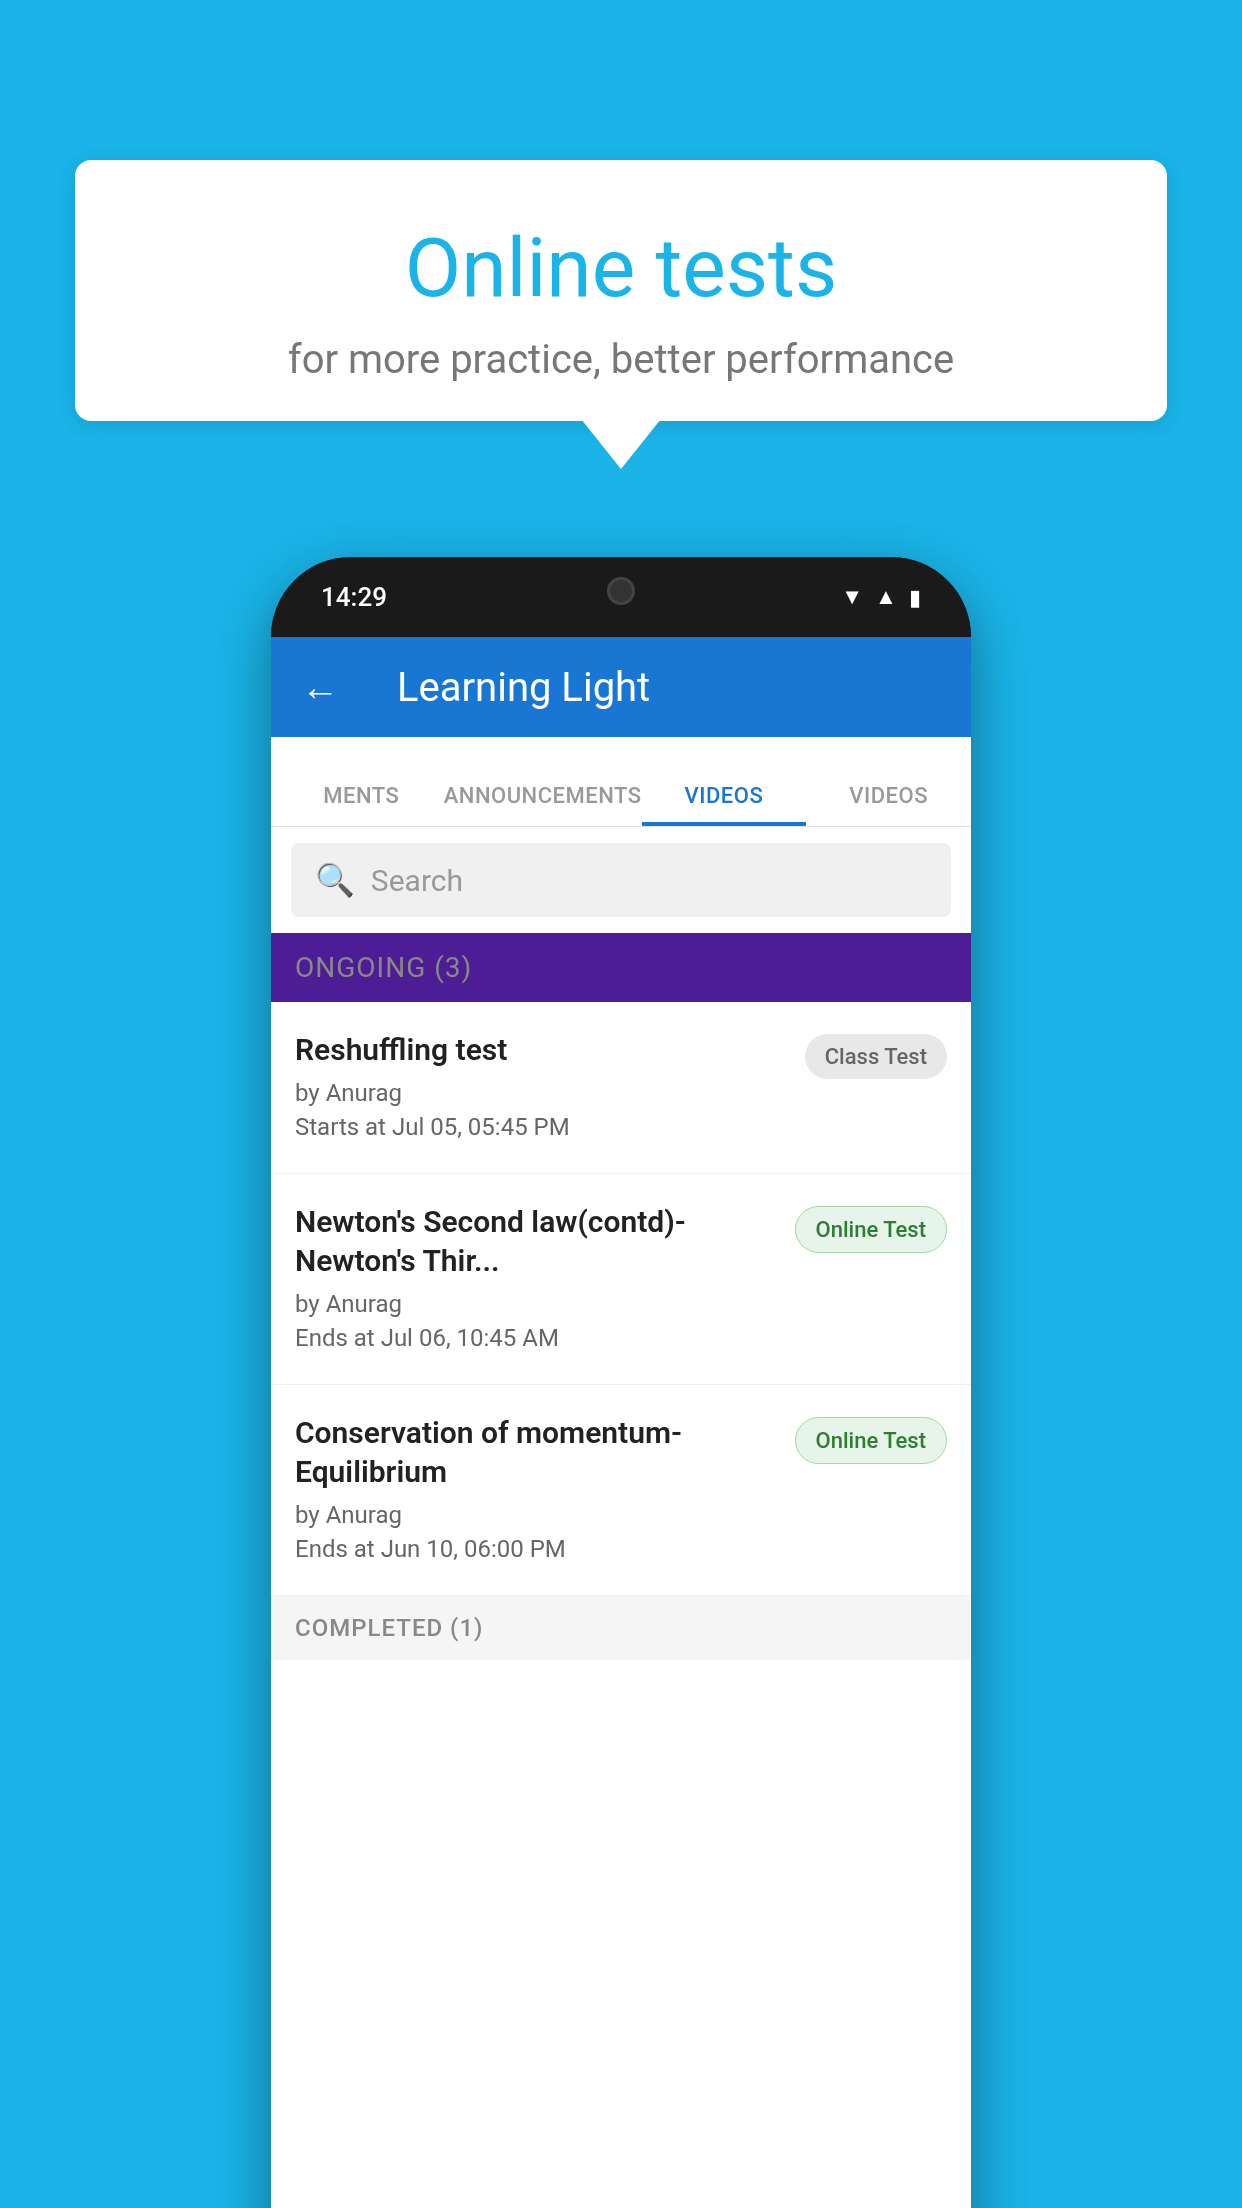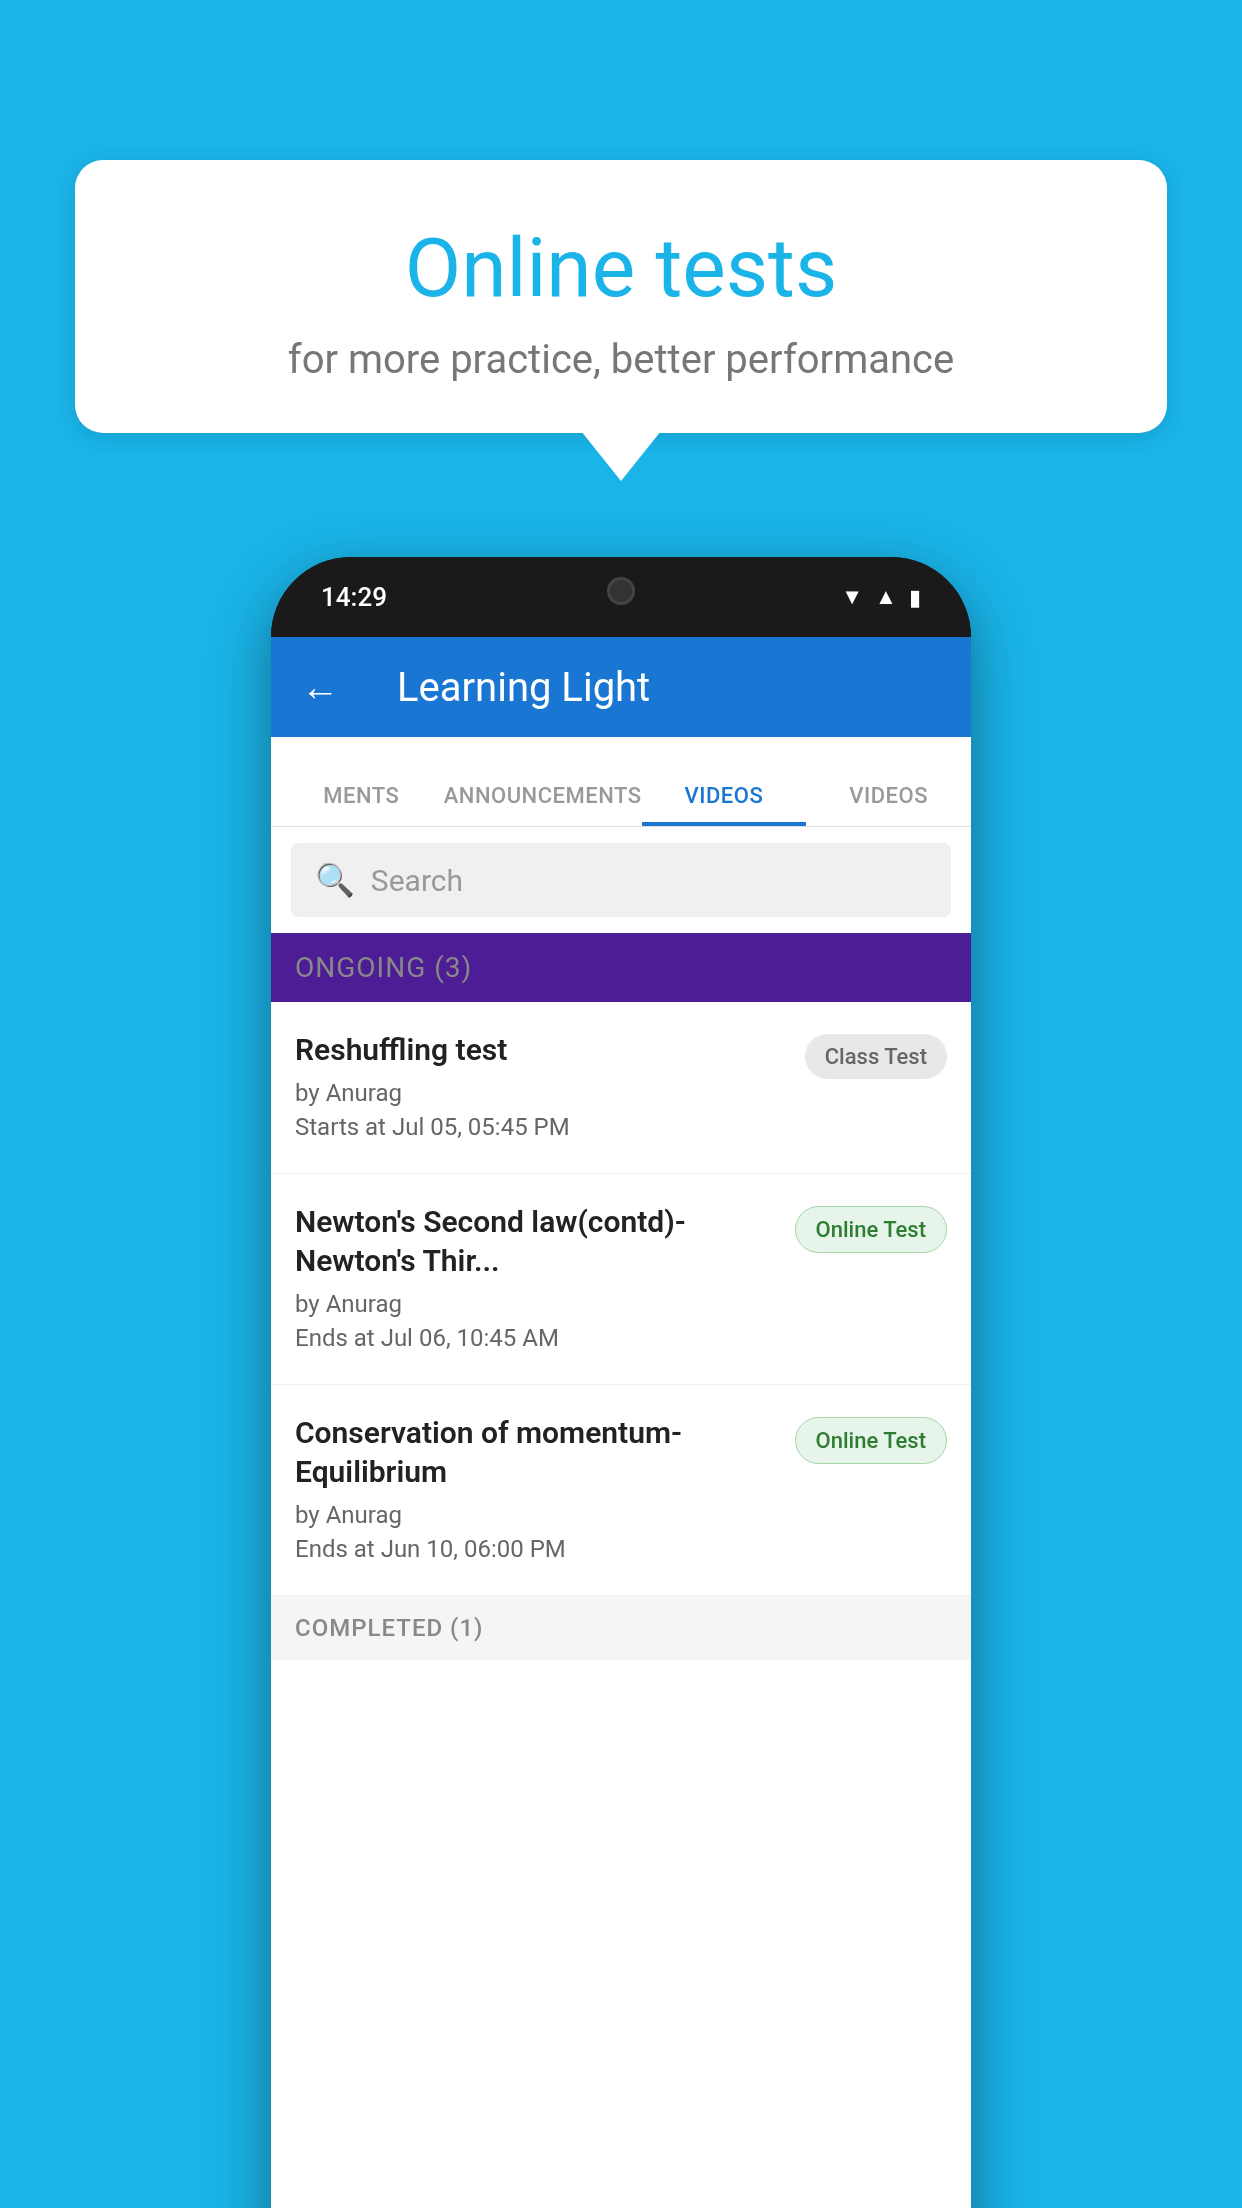--- a/index.html
+++ b/index.html
@@ -20,8 +20,8 @@
       left: 75px;
       right: 75px;
       background: white;
-      border-radius: 28px;
-      padding: 60px 50px 50px;
+      border-radius: 16px;
+      padding: 60px 50px 38px;
       text-align: center;
       box-shadow: 0 4px 20px rgba(0,0,0,0.12);
     }

